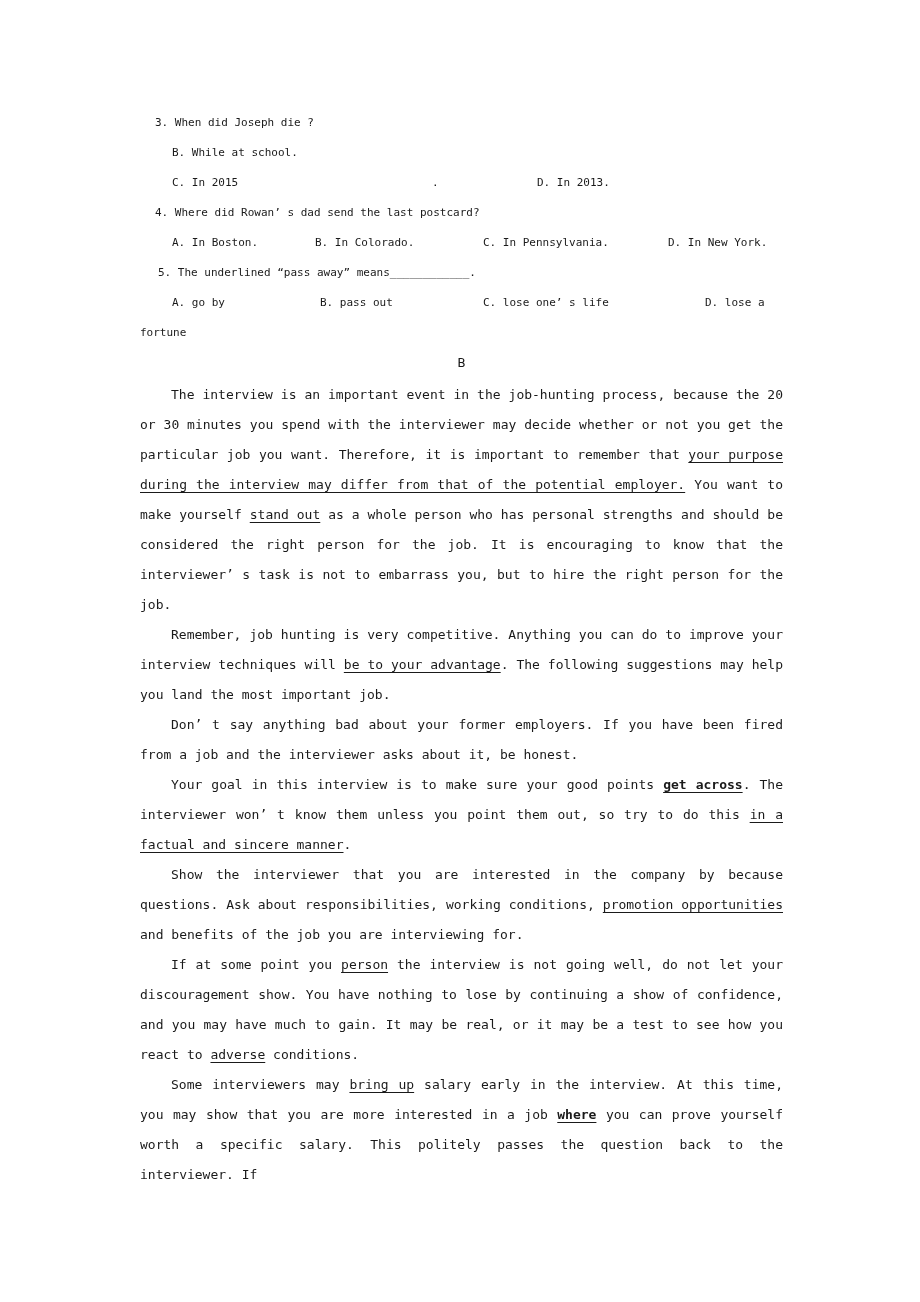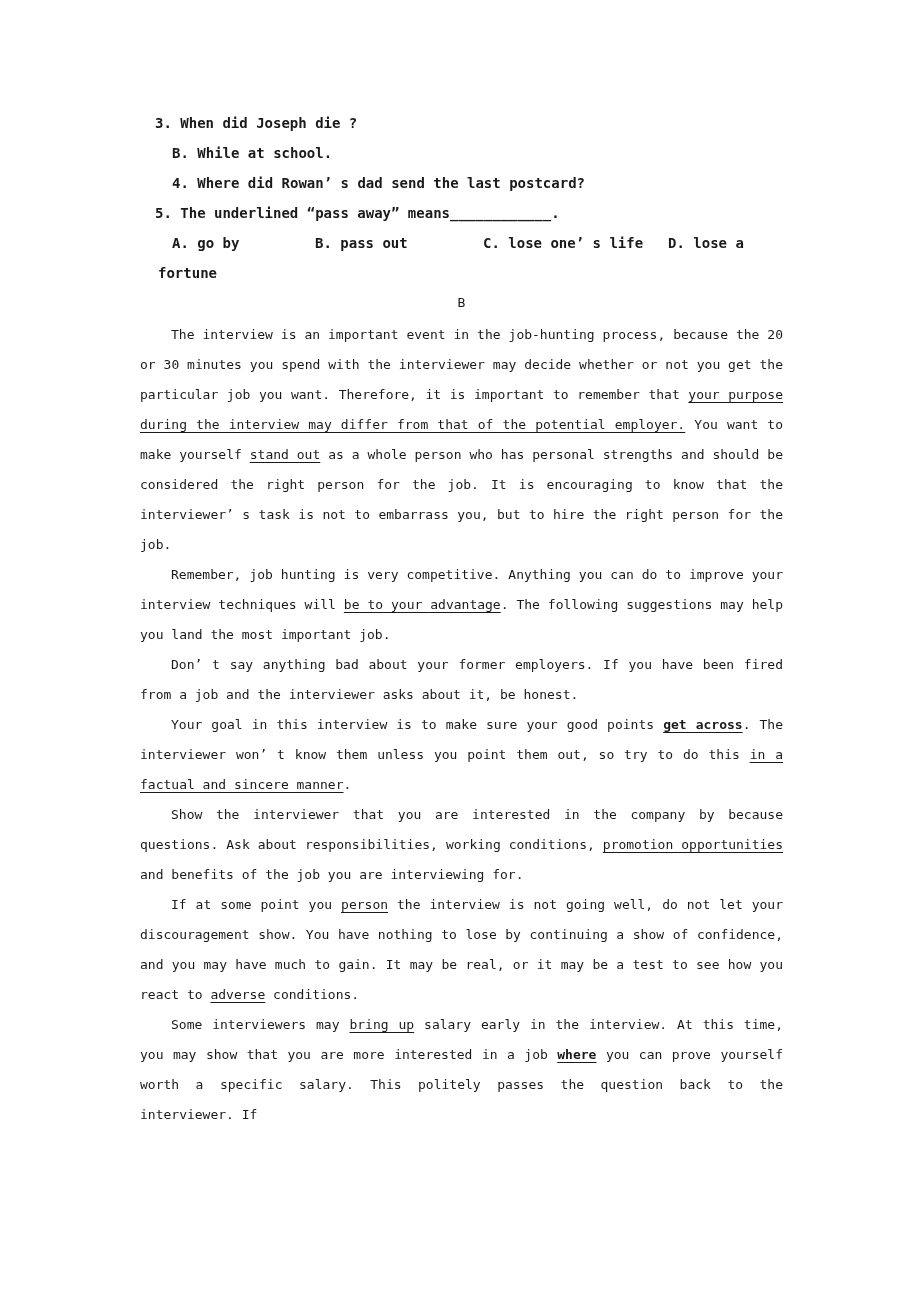--- a/index.html
+++ b/index.html
@@ -25,8 +25,7 @@
   .qline {
     position: relative;
     height: 30px;
-    font-size: 14px;
-    font-weight: bold;
+    font-size: 11px;
   }
   .qline span {
     position: absolute;

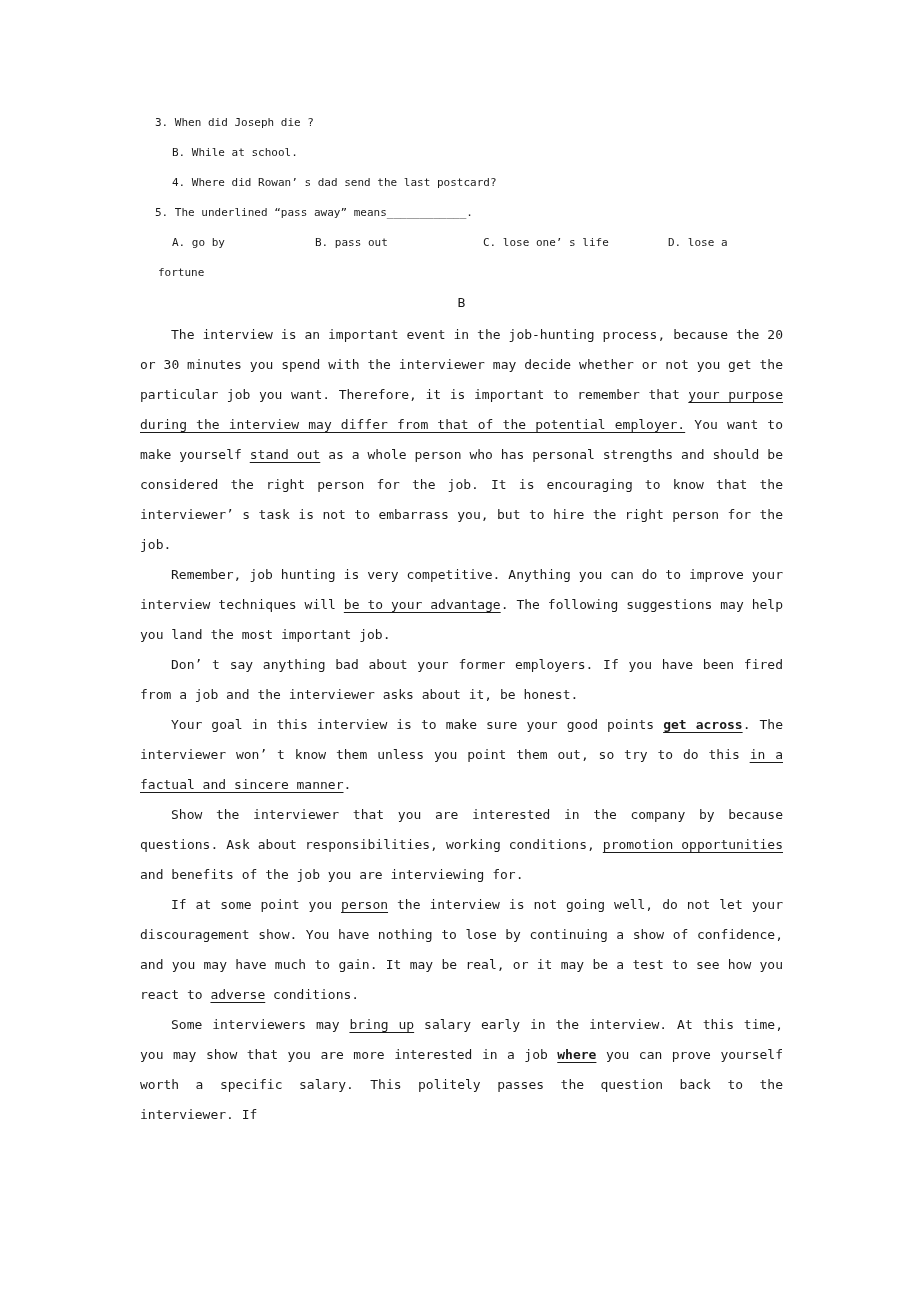--- a/index.html
+++ b/index.html
@@ -90,6 +90,11 @@
         <span>B. While at school.</span>
       </div>
       <div class="qline">
+        <span>C. In 2015</span>
+        <span>.</span>
+        <span>D. In 2013.</span>
+      </div>
+      <div class="qline">
         <span>4. Where did Rowan’ s dad send the last postcard?</span>
       </div>
       <div class="qline">

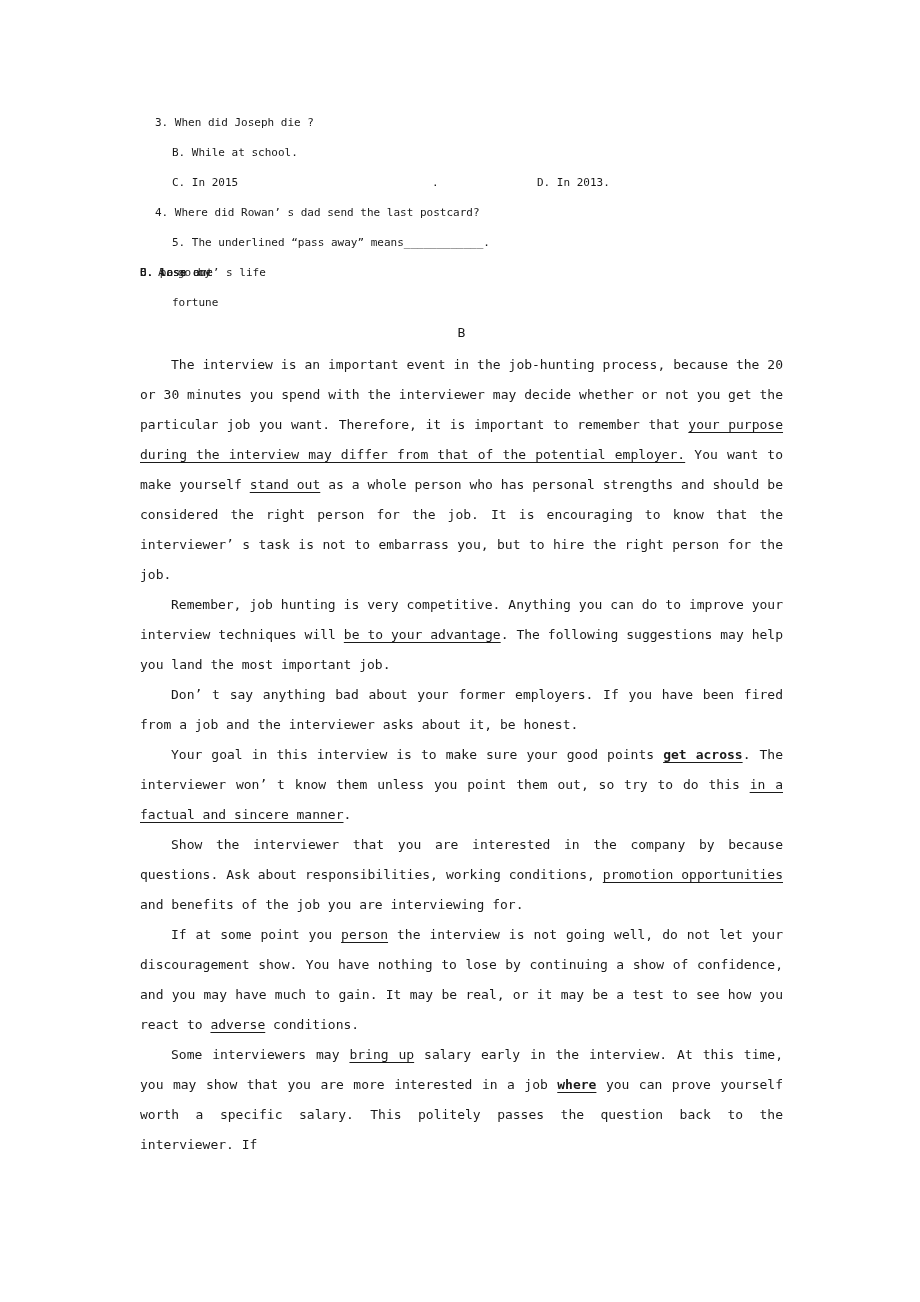--- a/index.html
+++ b/index.html
@@ -98,6 +98,12 @@
         <span>4. Where did Rowan’ s dad send the last postcard?</span>
       </div>
       <div class="qline">
+        <span>A. In Boston.</span>
+        <span>B. In Colorado.</span>
+        <span>C. In Pennsylvania.</span>
+        <span>D. In New York.</span>
+      </div>
+      <div class="qline">
         <span>5. The underlined “pass away” means____________.</span>
       </div>
       <div class="qline">

